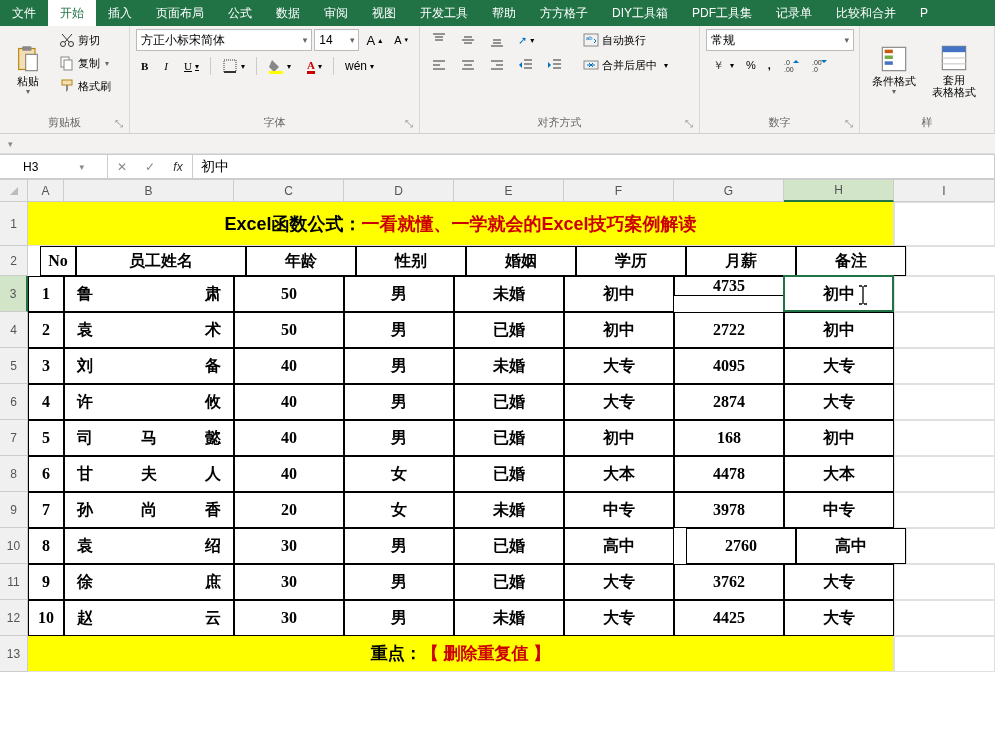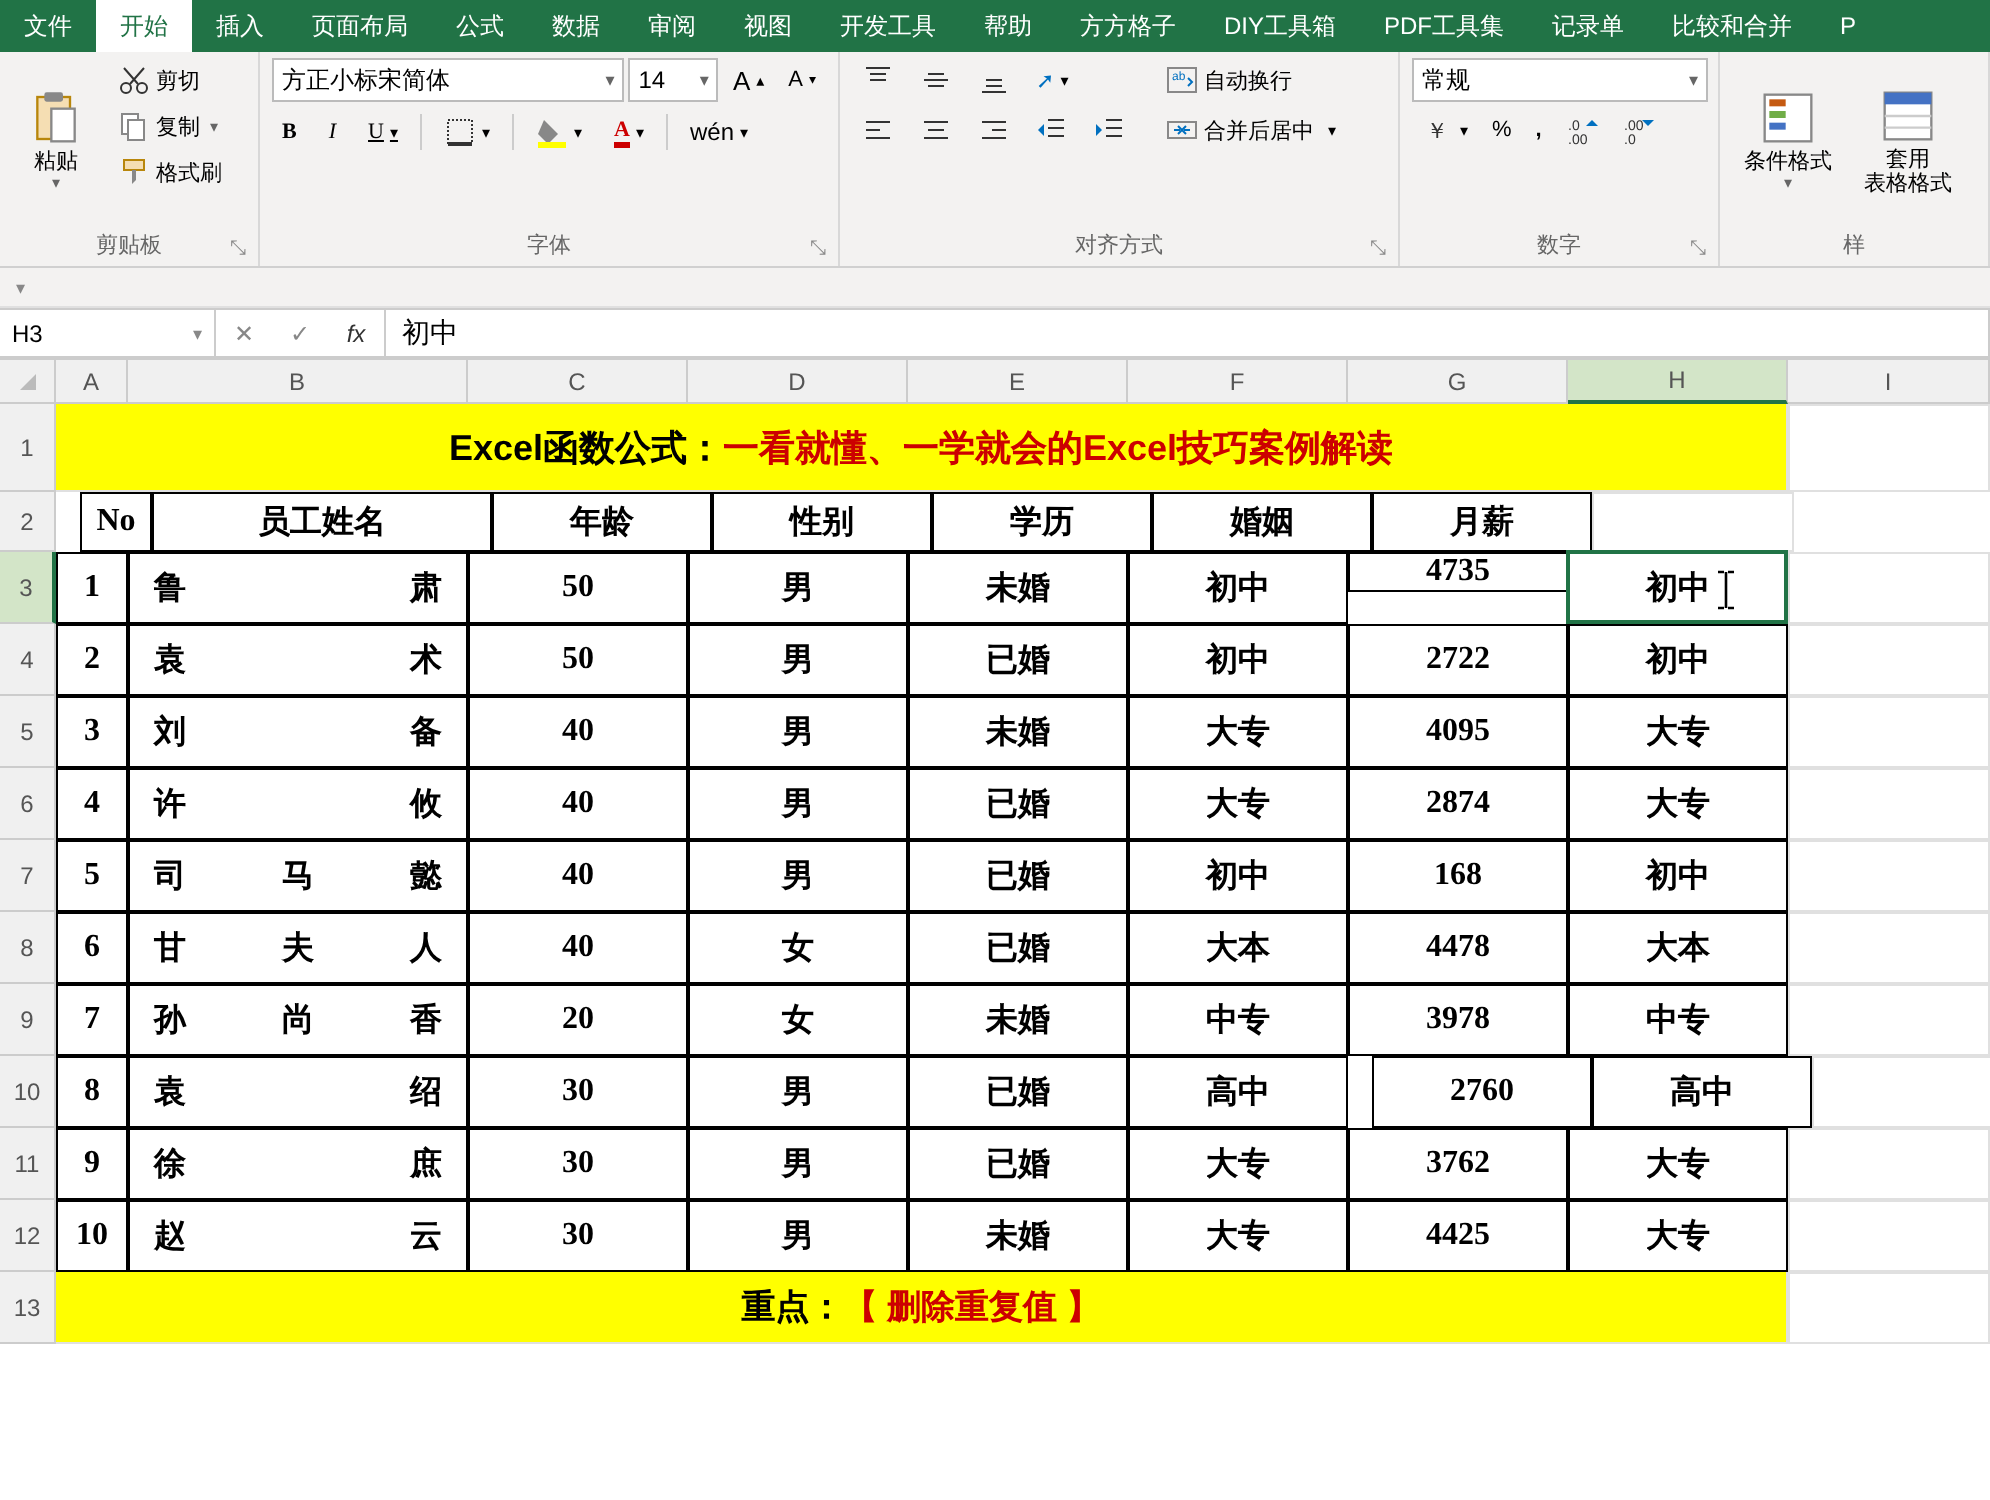--- a/index.html
+++ b/index.html
@@ -30,7 +30,7 @@
 .qat .arrow { font-size: 9px; color: #888; }
 
 .formula-bar { height: 26px; display: flex; align-items: stretch; border-bottom: 1px solid #ccc; }
-.name-box { width: 108px; border: 1px solid #ccc; border-left: none; display: flex; align-items: center; padding: 0 6px; font-size: 12px; background: #fff; }
+.name-box { width: 108px; border: 1px solid #ccc; border-left: none; display: flex; align-items: center; padding: 0 23px; font-size: 12px; background: #fff; }
 .name-box .arrow { margin-left: auto; font-size: 9px; color: #888; }
 .fb-btns { display: flex; align-items: center; border: 1px solid #ccc; border-left: none; }
 .fb-btn { width: 28px; display: flex; align-items: center; justify-content: center; color: #888; cursor: pointer; height: 100%; }

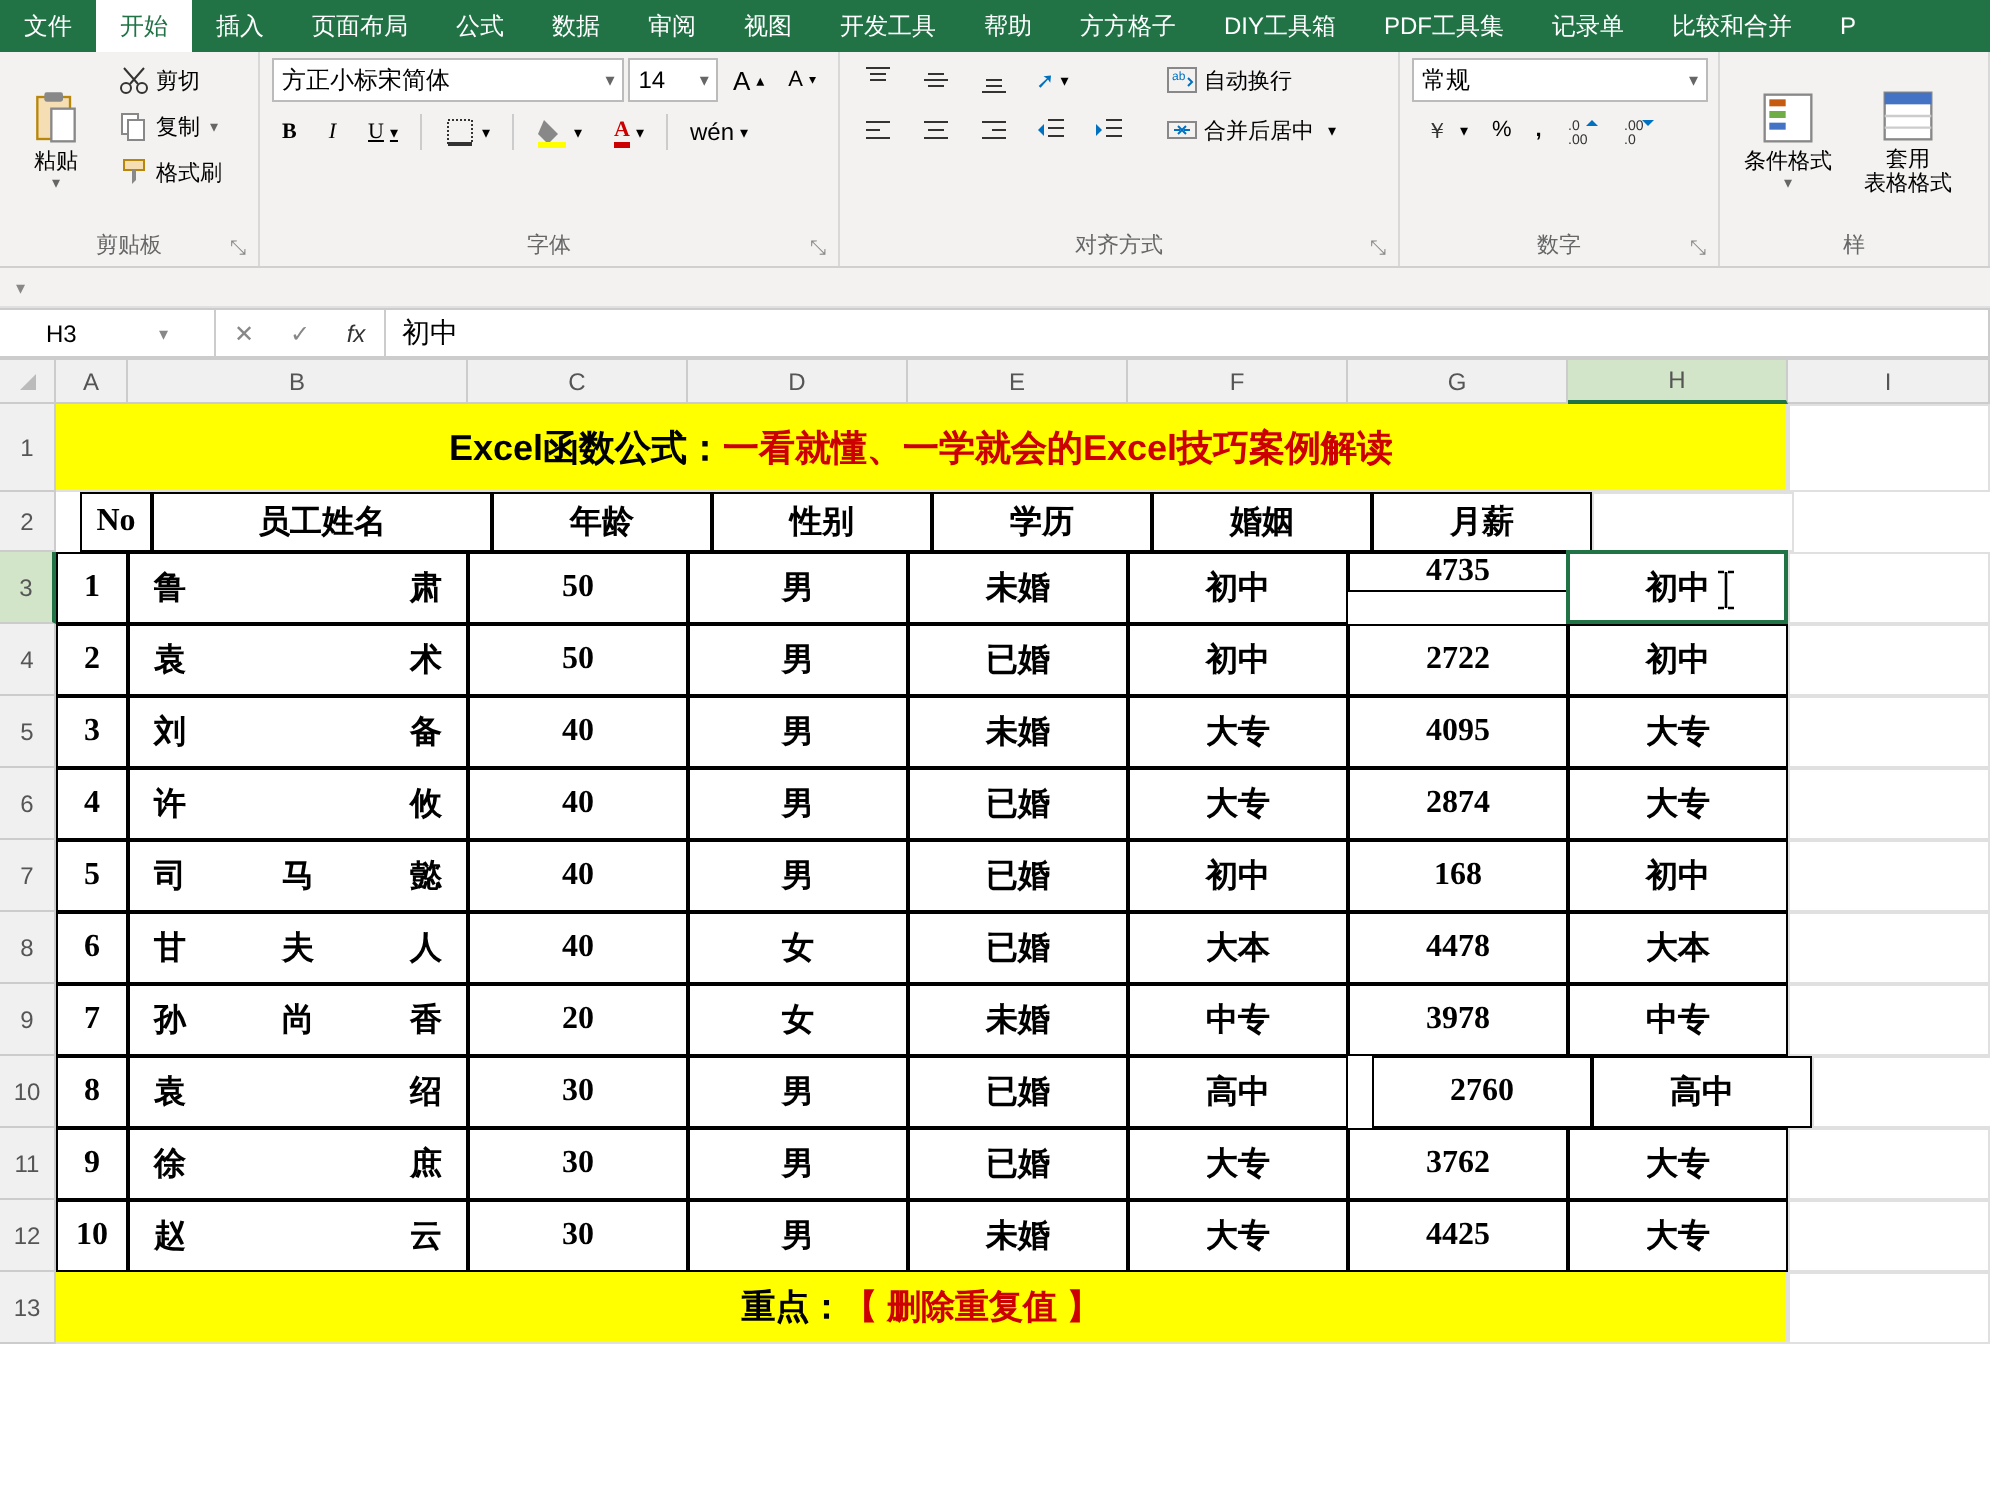--- a/index.html
+++ b/index.html
@@ -397,8 +397,8 @@
             <div class="cell" style="width: 170px; height: 30px;">员工姓名</div>
             <div class="cell" style="width: 110px; height: 30px;">年龄</div>
             <div class="cell" style="width: 110px; height: 30px;">性别</div>
+            <div class="cell" style="width: 110px; height: 30px;">婚姻</div>
             <div class="cell" style="width: 110px; height: 30px;">学历</div>
-            <div class="cell" style="width: 110px; height: 30px;">婚姻</div>
             <div class="cell" style="width: 110px; height: 30px;">月薪</div>
             <div class="cell" style="width: 101px; border: 1px solid rgb(224, 224, 224);"></div>
           </div>

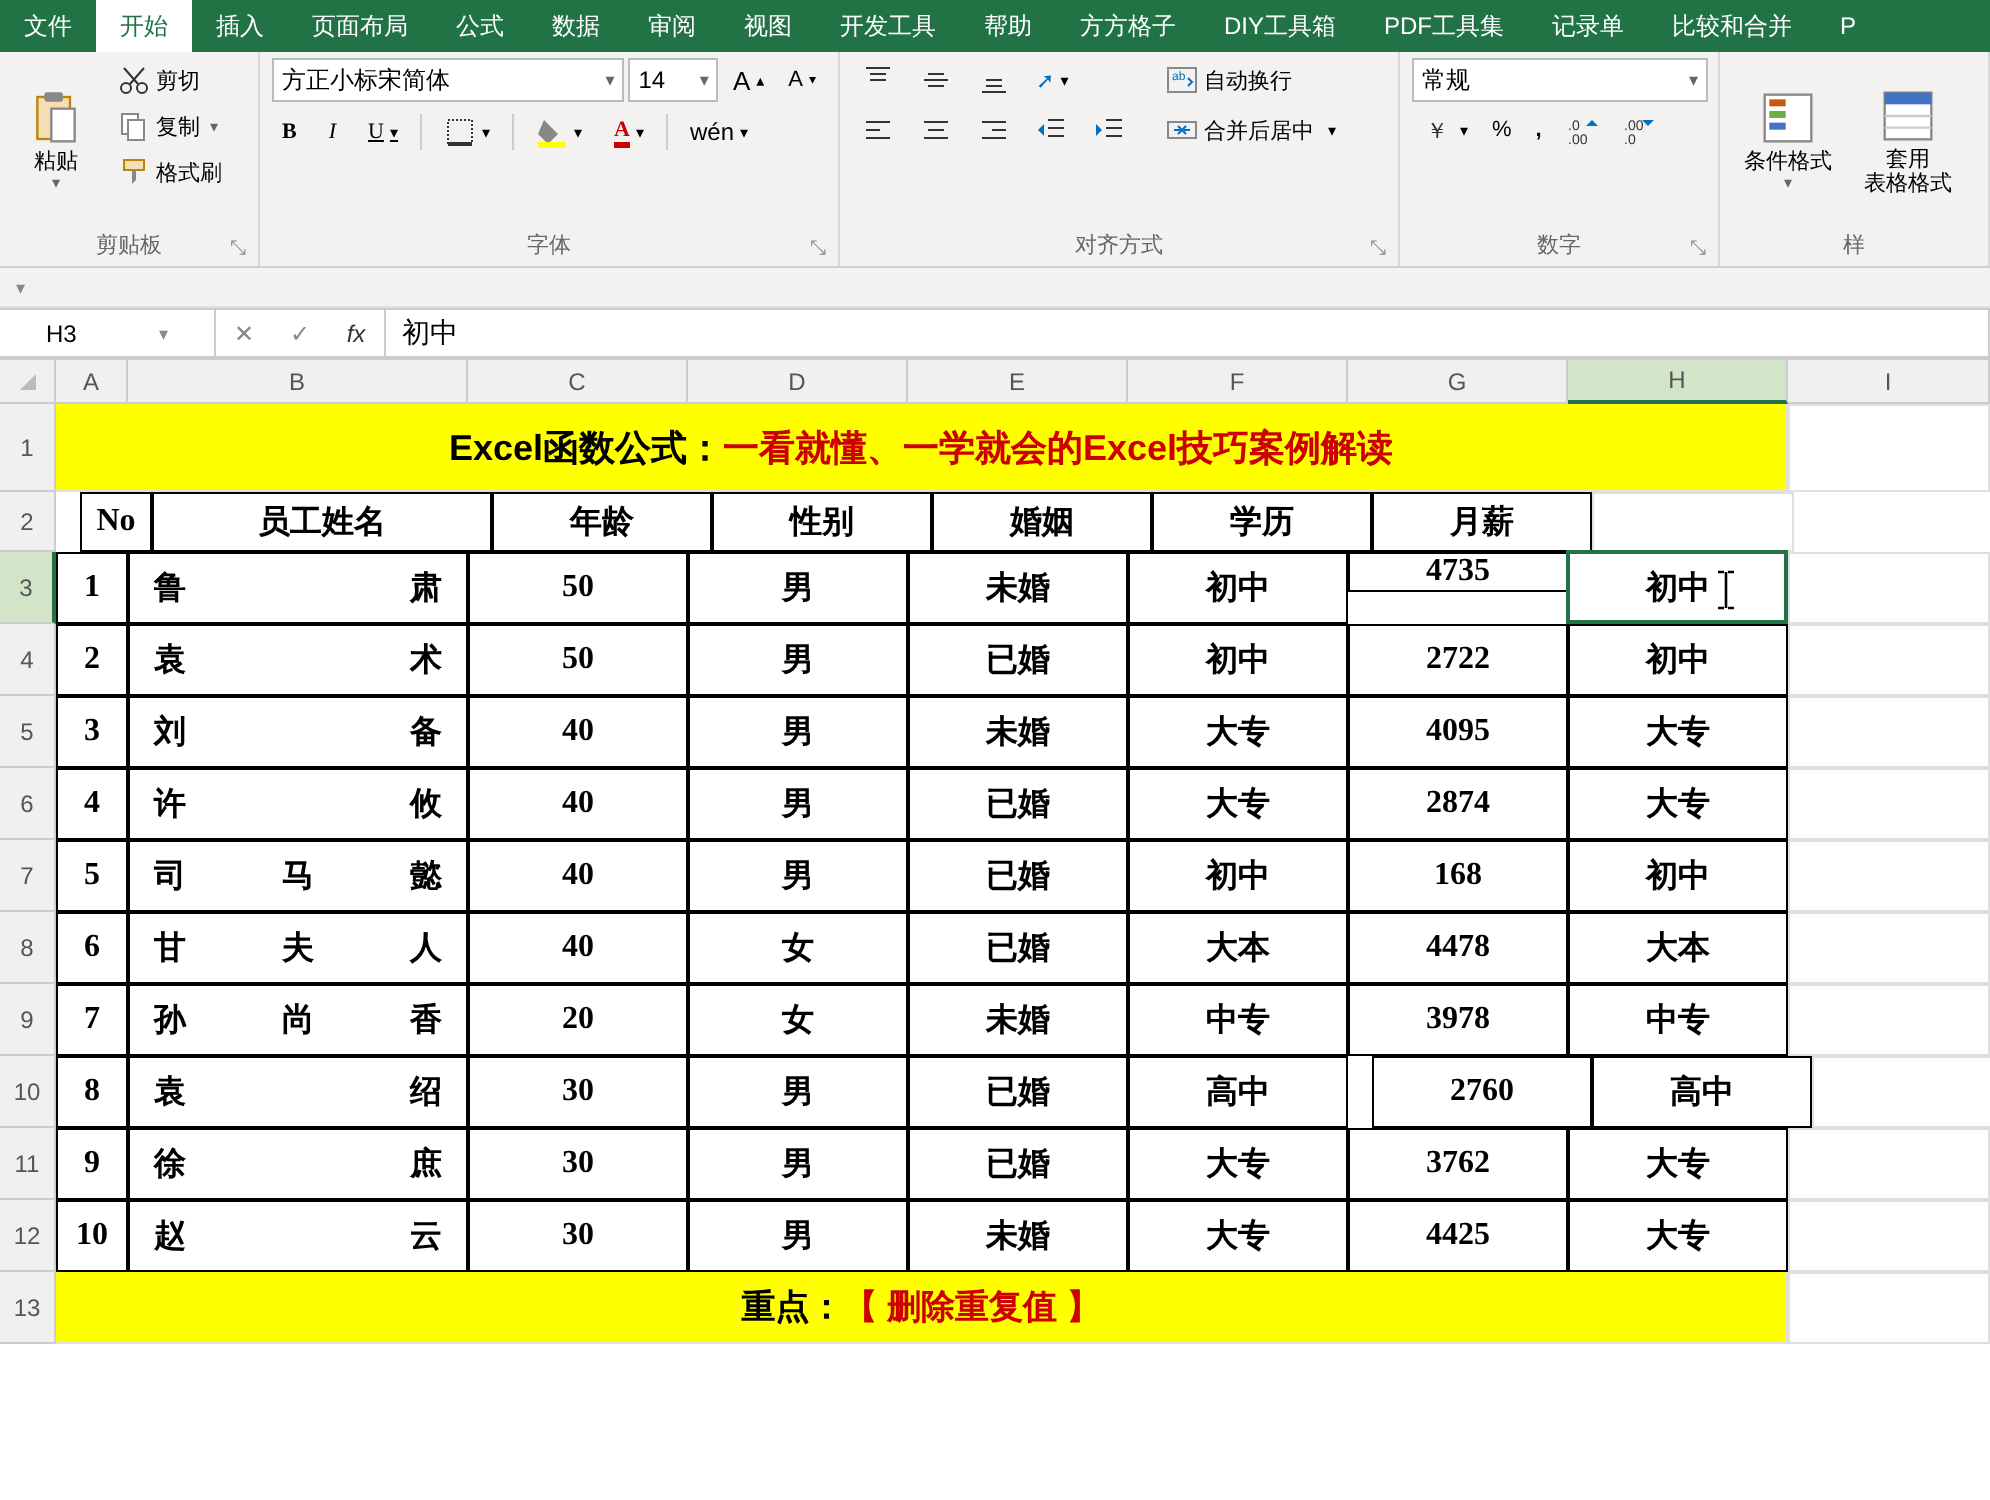--- a/index.html
+++ b/index.html
@@ -400,6 +400,7 @@
             <div class="cell" style="width: 110px; height: 30px;">婚姻</div>
             <div class="cell" style="width: 110px; height: 30px;">学历</div>
             <div class="cell" style="width: 110px; height: 30px;">月薪</div>
+            <div class="cell" style="width: 110px; height: 30px;">备注</div>
             <div class="cell" style="width: 101px; border: 1px solid rgb(224, 224, 224);"></div>
           </div>
           <div class="data-row body-row" style="height: 36px;">

